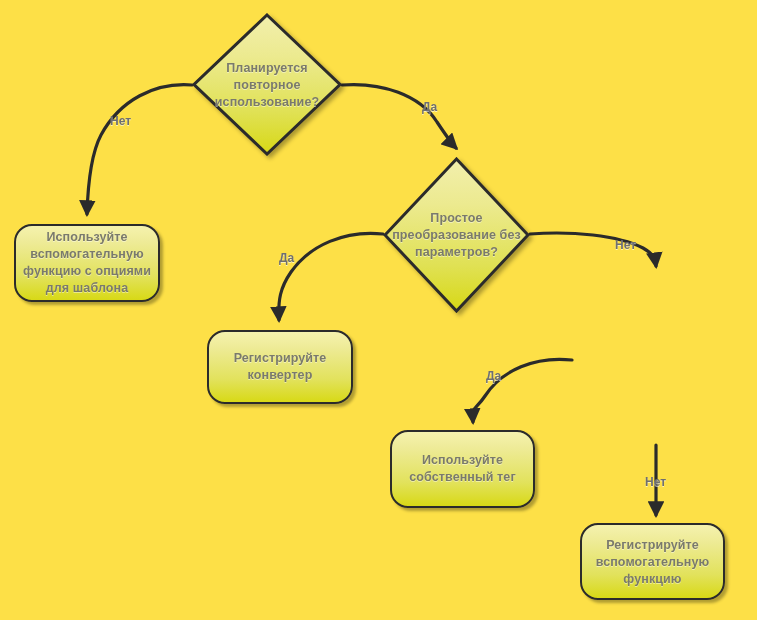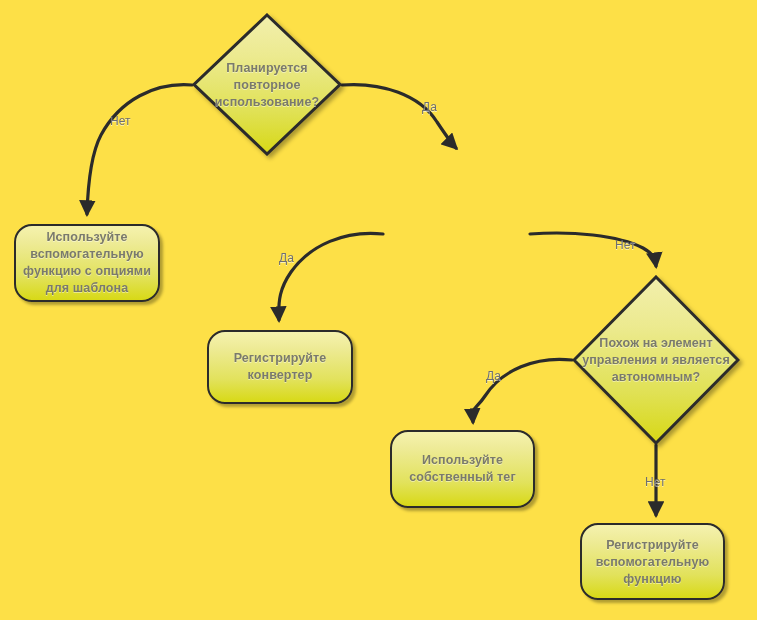--- a/index.html
+++ b/index.html
@@ -67,7 +67,7 @@
   .edge-label {
     position: absolute;
     color: #6f6f6f;
-    font-weight: normal;
+    font-weight: bold;
     font-size: 12px;
     line-height: 14px;
     white-space: nowrap;

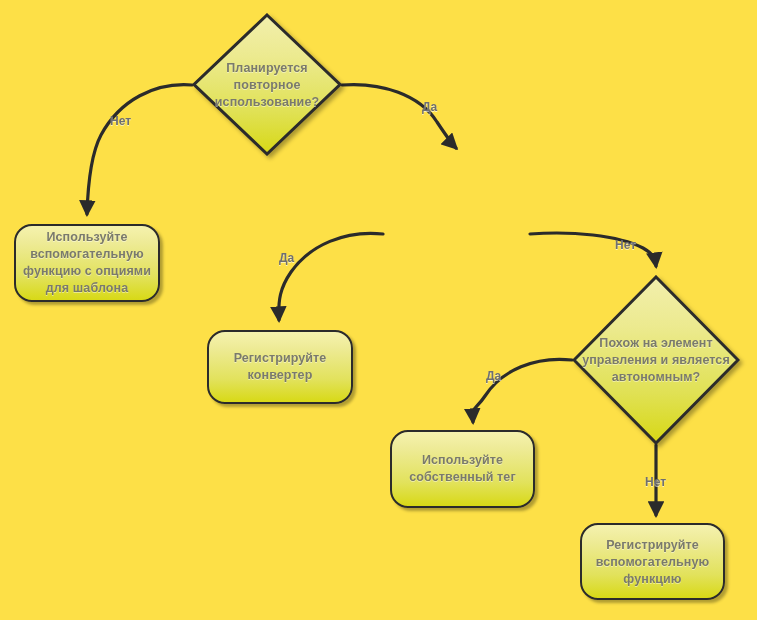--- a/index.html
+++ b/index.html
@@ -117,6 +117,22 @@
 использование?</div>
   </div>
 
+  <div class="node diamond" style="left:383px; top:157px; width:147px; height:156px;">
+    <svg viewBox="0 0 147 156" preserveAspectRatio="none">
+      <defs>
+        <linearGradient id="g2" x1="0" y1="0" x2="0" y2="1">
+          <stop offset="0%" stop-color="#f2efad"></stop>
+          <stop offset="30%" stop-color="#ecea8f"></stop>
+          <stop offset="70%" stop-color="#e0e154"></stop>
+          <stop offset="100%" stop-color="#d7d815"></stop>
+        </linearGradient>
+      </defs>
+      <polygon points="73.5,2 145,78 73.5,154 2,78" fill="url(#g2)" stroke="#2b2b2b" stroke-width="3"></polygon>
+    </svg>
+    <div class="node-label" style="white-space:pre-line;">Простое
+преобразование без
+параметров?</div>
+  </div>
 
   <div class="node diamond" style="left:572px; top:275px; width:168px; height:170px;">
     <svg viewBox="0 0 168 170" preserveAspectRatio="none">

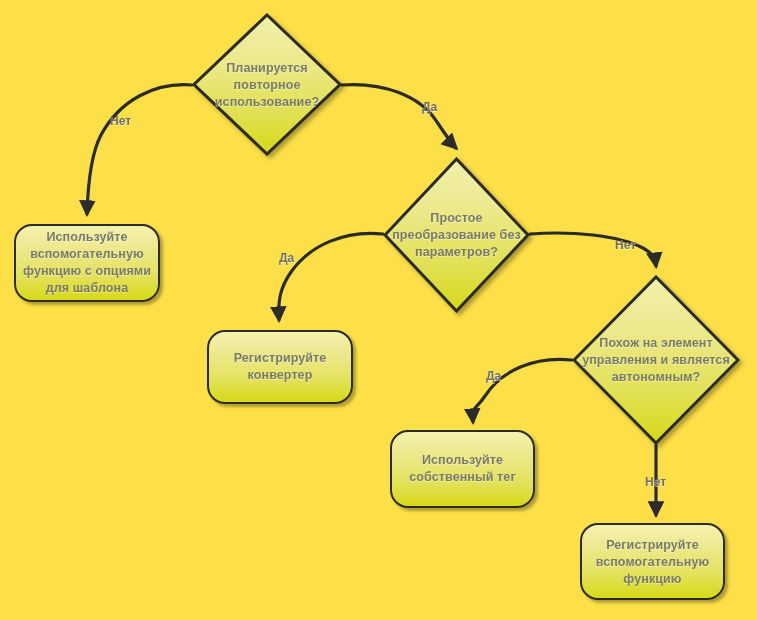--- a/index.html
+++ b/index.html
@@ -134,22 +134,6 @@
 параметров?</div>
   </div>
 
-  <div class="node diamond" style="left:572px; top:275px; width:168px; height:170px;">
-    <svg viewBox="0 0 168 170" preserveAspectRatio="none">
-      <defs>
-        <linearGradient id="g3" x1="0" y1="0" x2="0" y2="1">
-          <stop offset="0%" stop-color="#f2efad"></stop>
-          <stop offset="30%" stop-color="#ecea8f"></stop>
-          <stop offset="70%" stop-color="#e0e154"></stop>
-          <stop offset="100%" stop-color="#d7d815"></stop>
-        </linearGradient>
-      </defs>
-      <polygon points="84,2 166,85 84,168 2,85" fill="url(#g3)" stroke="#2b2b2b" stroke-width="3"></polygon>
-    </svg>
-    <div class="node-label" style="white-space:pre-line;">Похож на элемент
-управления и является
-автономным?</div>
-  </div>
 
   <div class="node box" style="left:14px; top:224px; width:146px; height:78px;">
     <div class="node-label" style="white-space:pre-line;">Используйте

